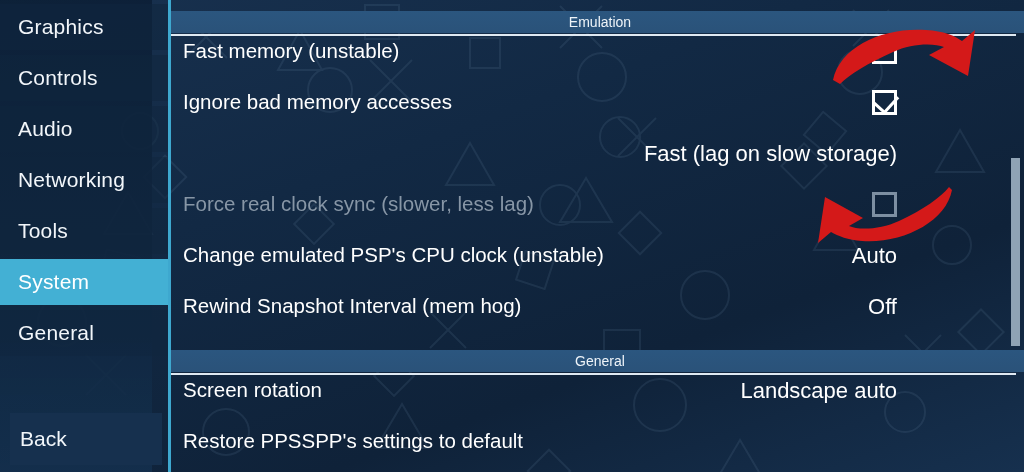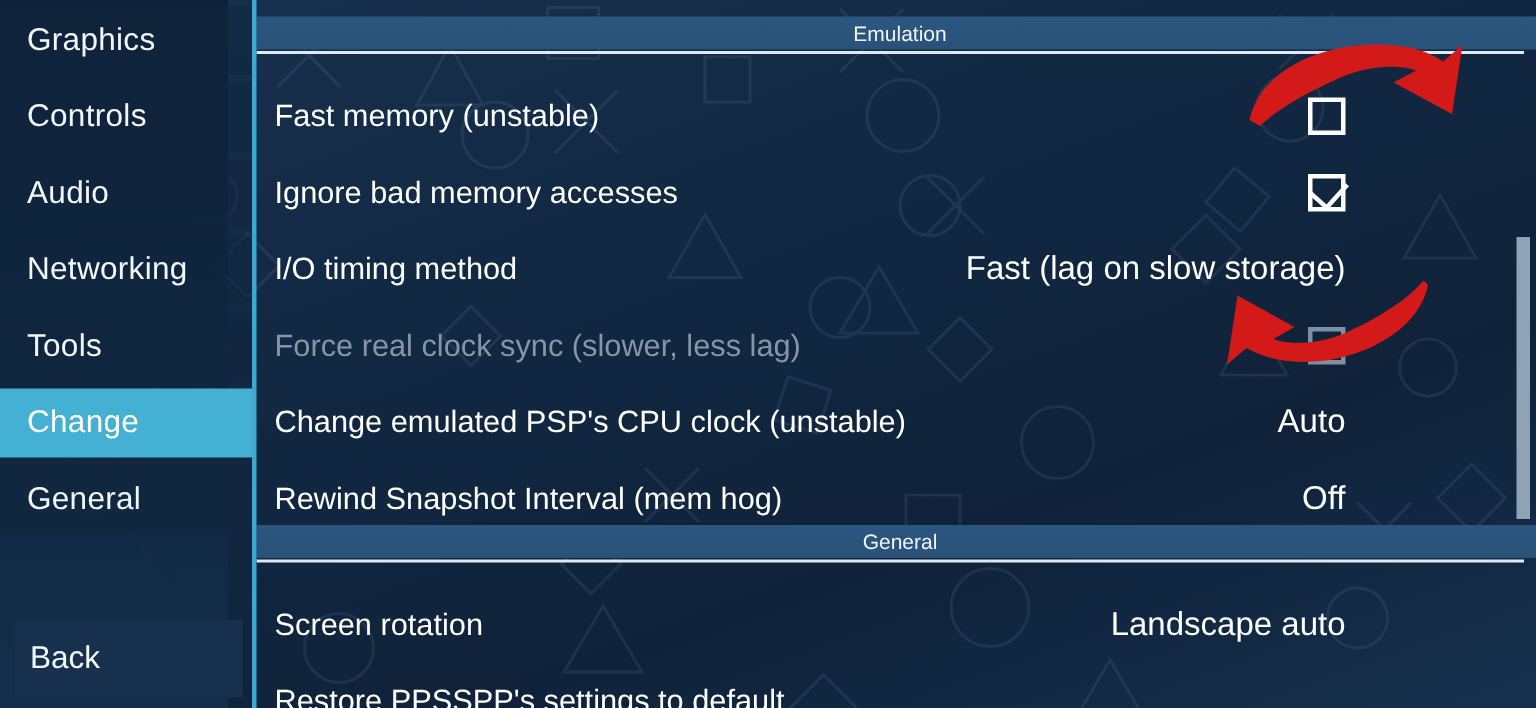--- a/index.html
+++ b/index.html
@@ -112,7 +112,7 @@
     width: 748px;
     height: 51px;
     display: flex;
-    align-items: flex-end;
+    align-items: flex-start;
   }
   .row-label {
     color: #ffffff;

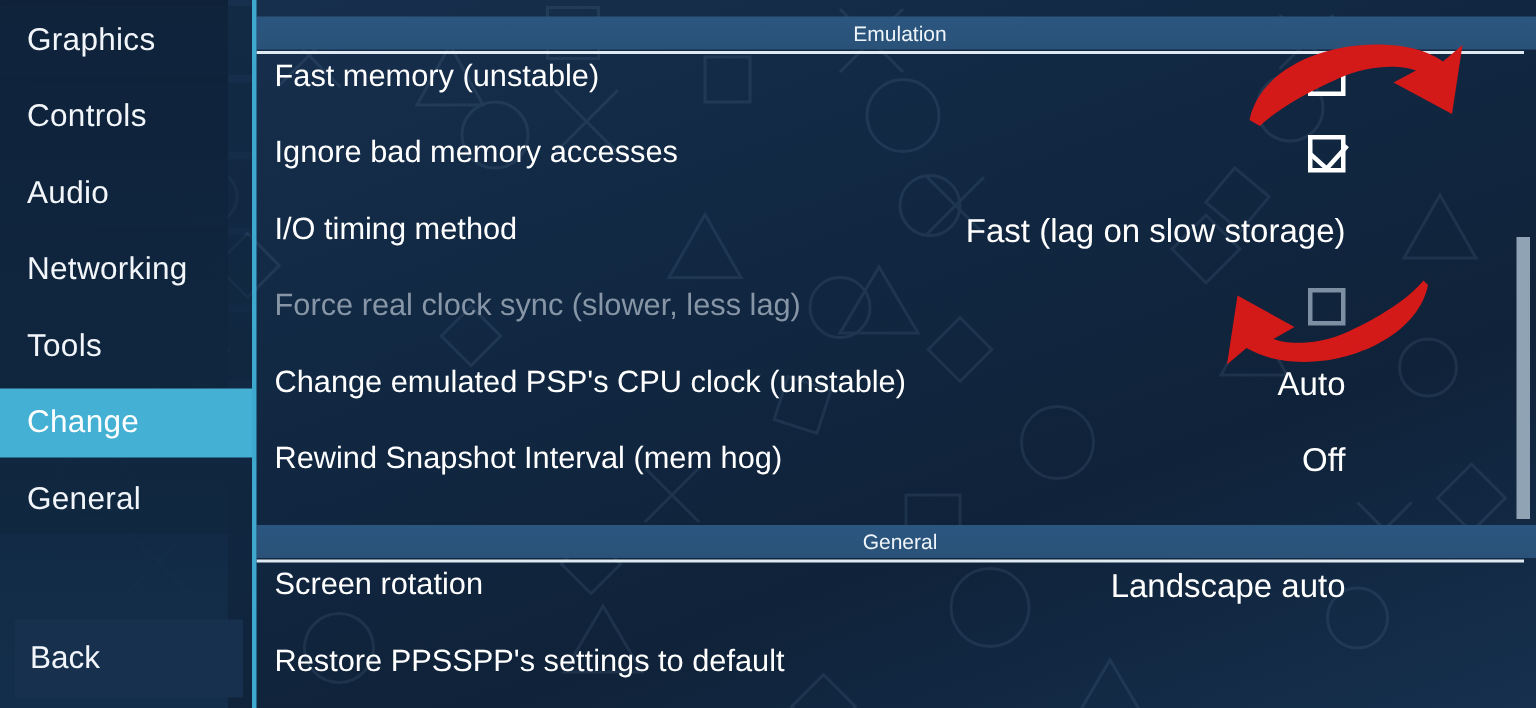--- a/index.html
+++ b/index.html
@@ -273,7 +273,6 @@
     </div>
 
     <div class="row" style="top:141px">
-      <span class="row-label">I/O timing method</span>
       <span class="row-value">Fast (lag on slow storage)</span>
     </div>
 

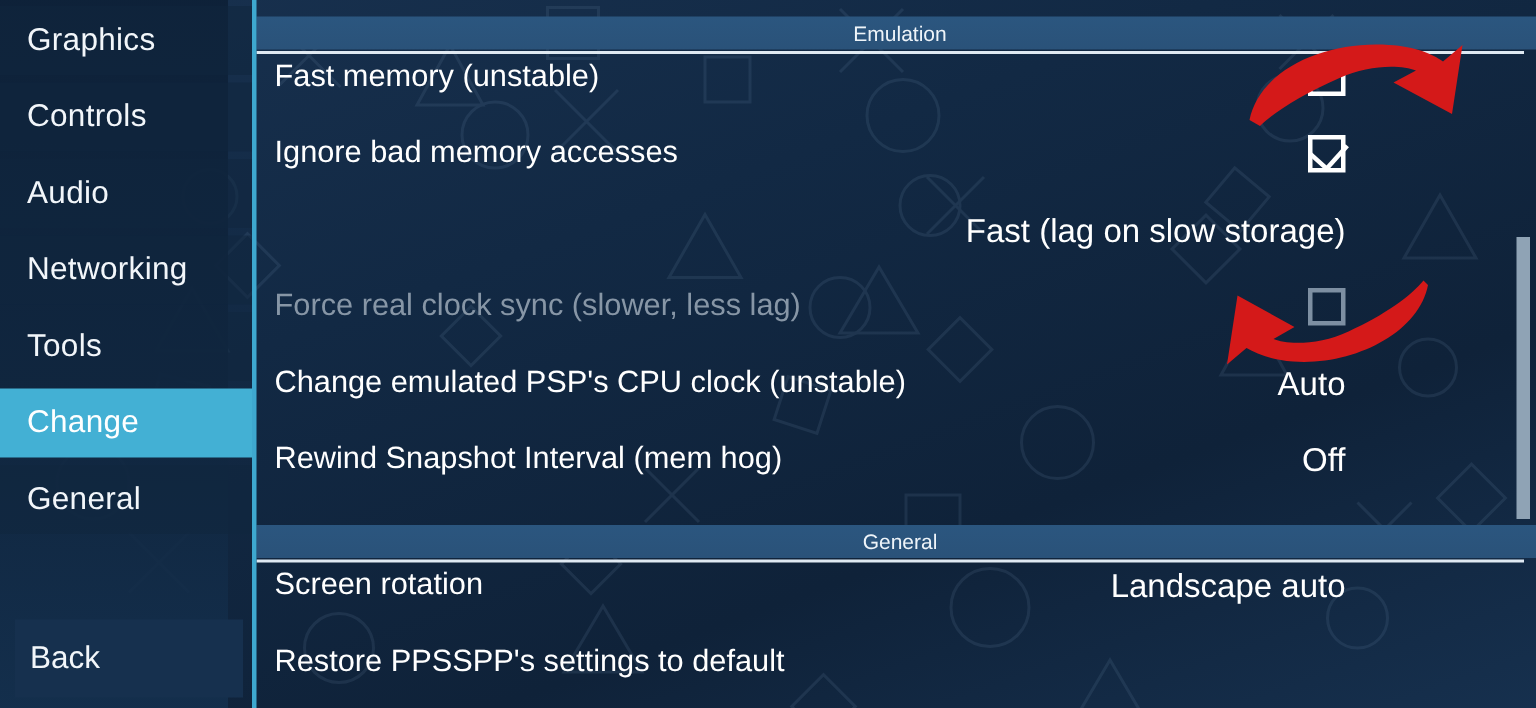--- a/index.html
+++ b/index.html
@@ -241,7 +241,7 @@
         <span>Networking</span>
       </div>
     <div class="side-item selected" style="top:259px">
-        <span>Change</span>
+        <span>System</span>
       </div>
     <div class="side-item" style="top:310px">
         <span>General</span>

